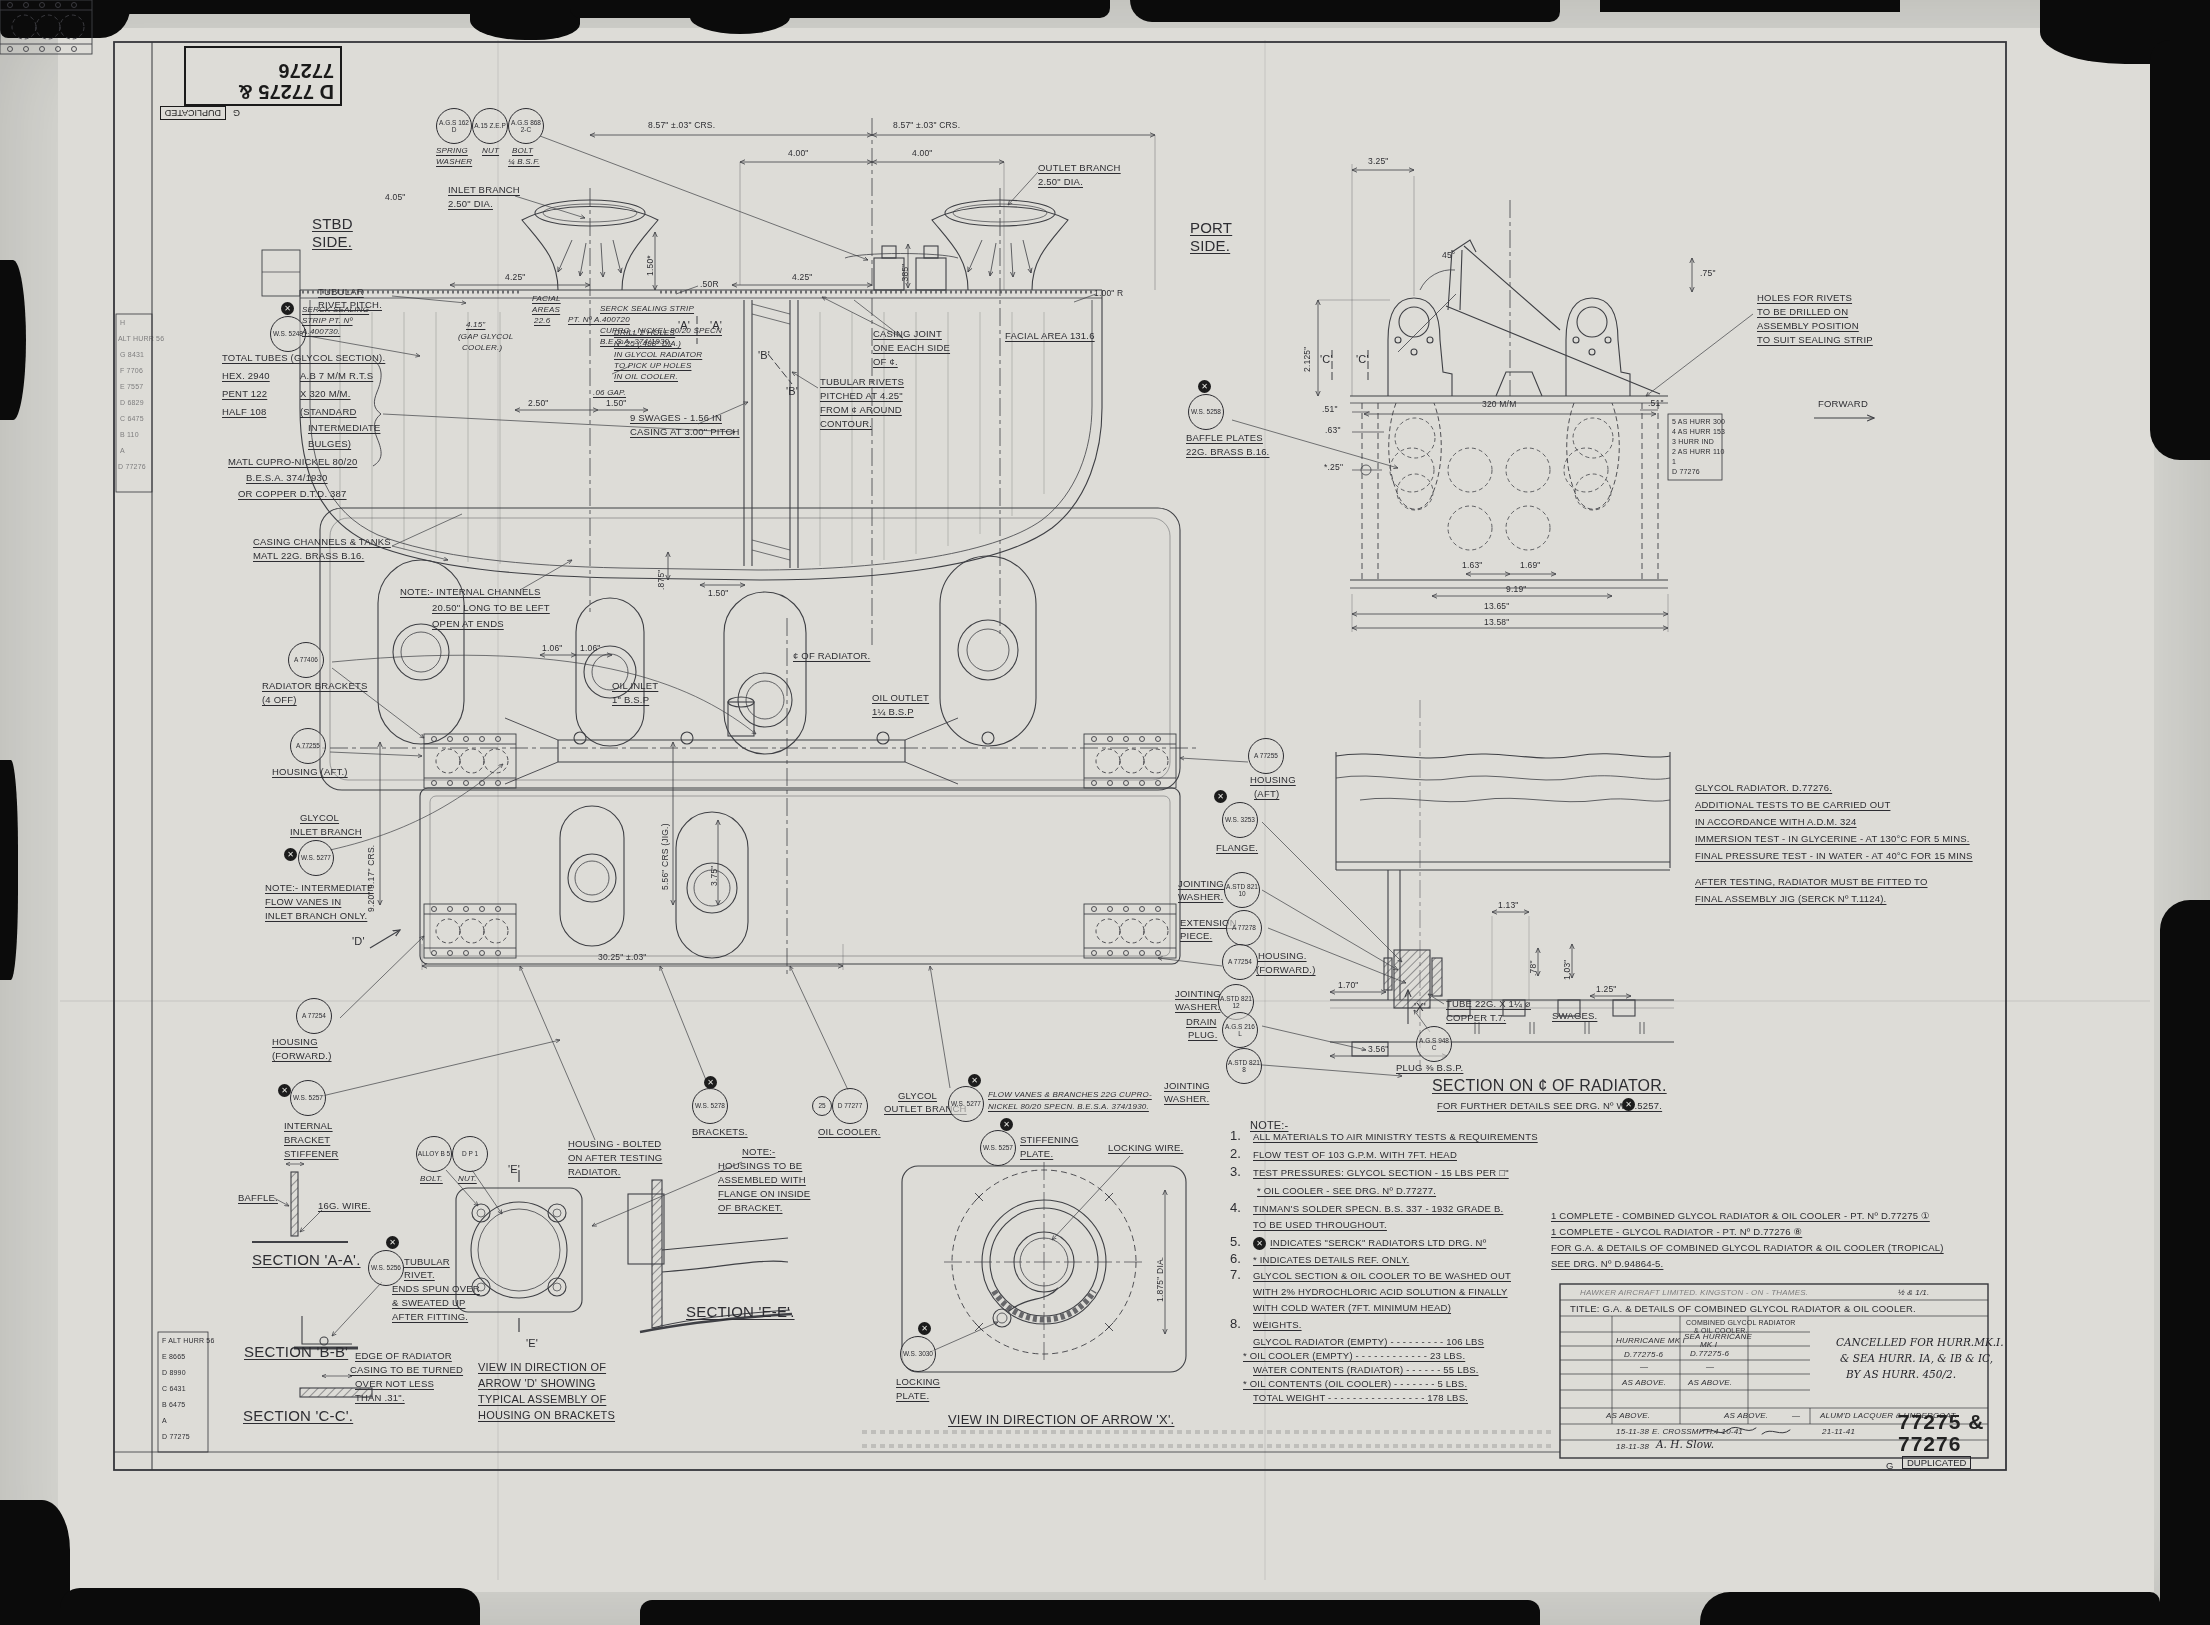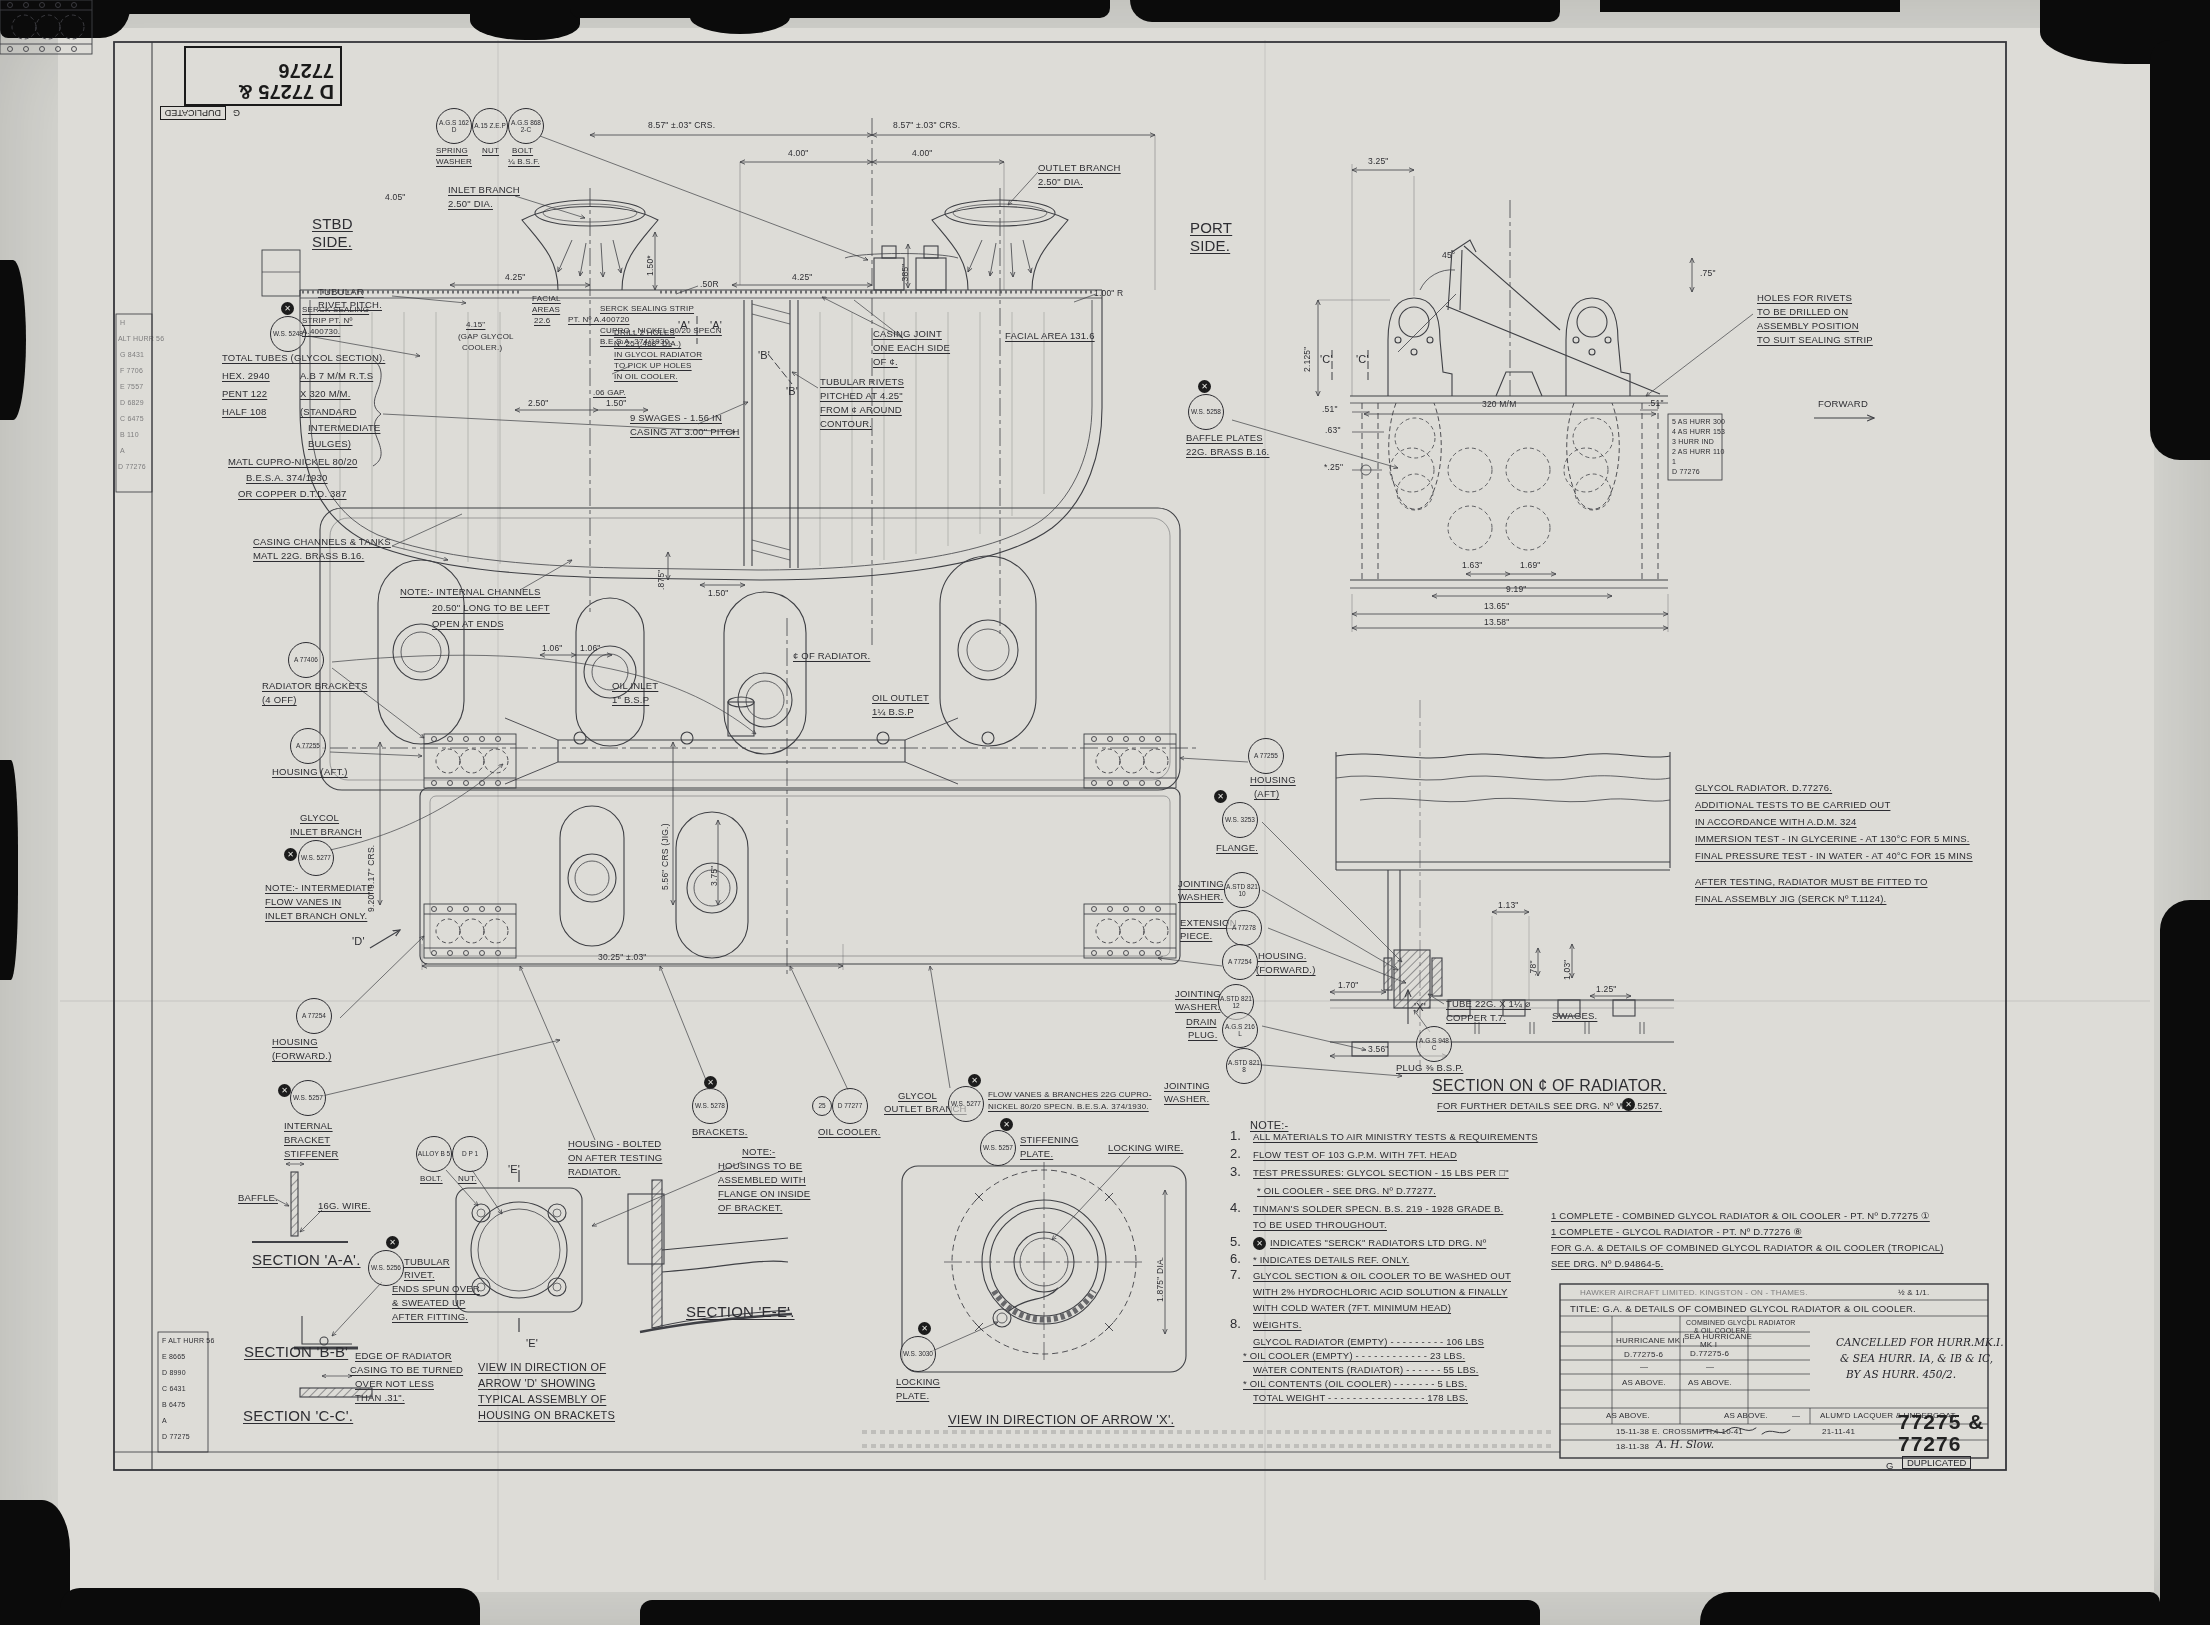--- a/index.html
+++ b/index.html
@@ -14,7 +14,7 @@
        white-space:nowrap;}
   .u{text-decoration:underline;text-underline-offset:2px;text-decoration-thickness:.8px;}
   .dim{font-size:8.5px;}
-  .s7{font-size:7px;}.s8{font-size:8px;}.s11{font-size:11px;}.s13{font-size:13px;}
+  .s7{font-size:7px;}.s8{font-size:8px;font-style:italic;}.s11{font-size:11px;}.s13{font-size:13px;}
   .s15{font-size:15px;}.s16{font-size:16px;}
   .faint{opacity:.55;}
   .vert{transform:rotate(-90deg);transform-origin:0 0;}

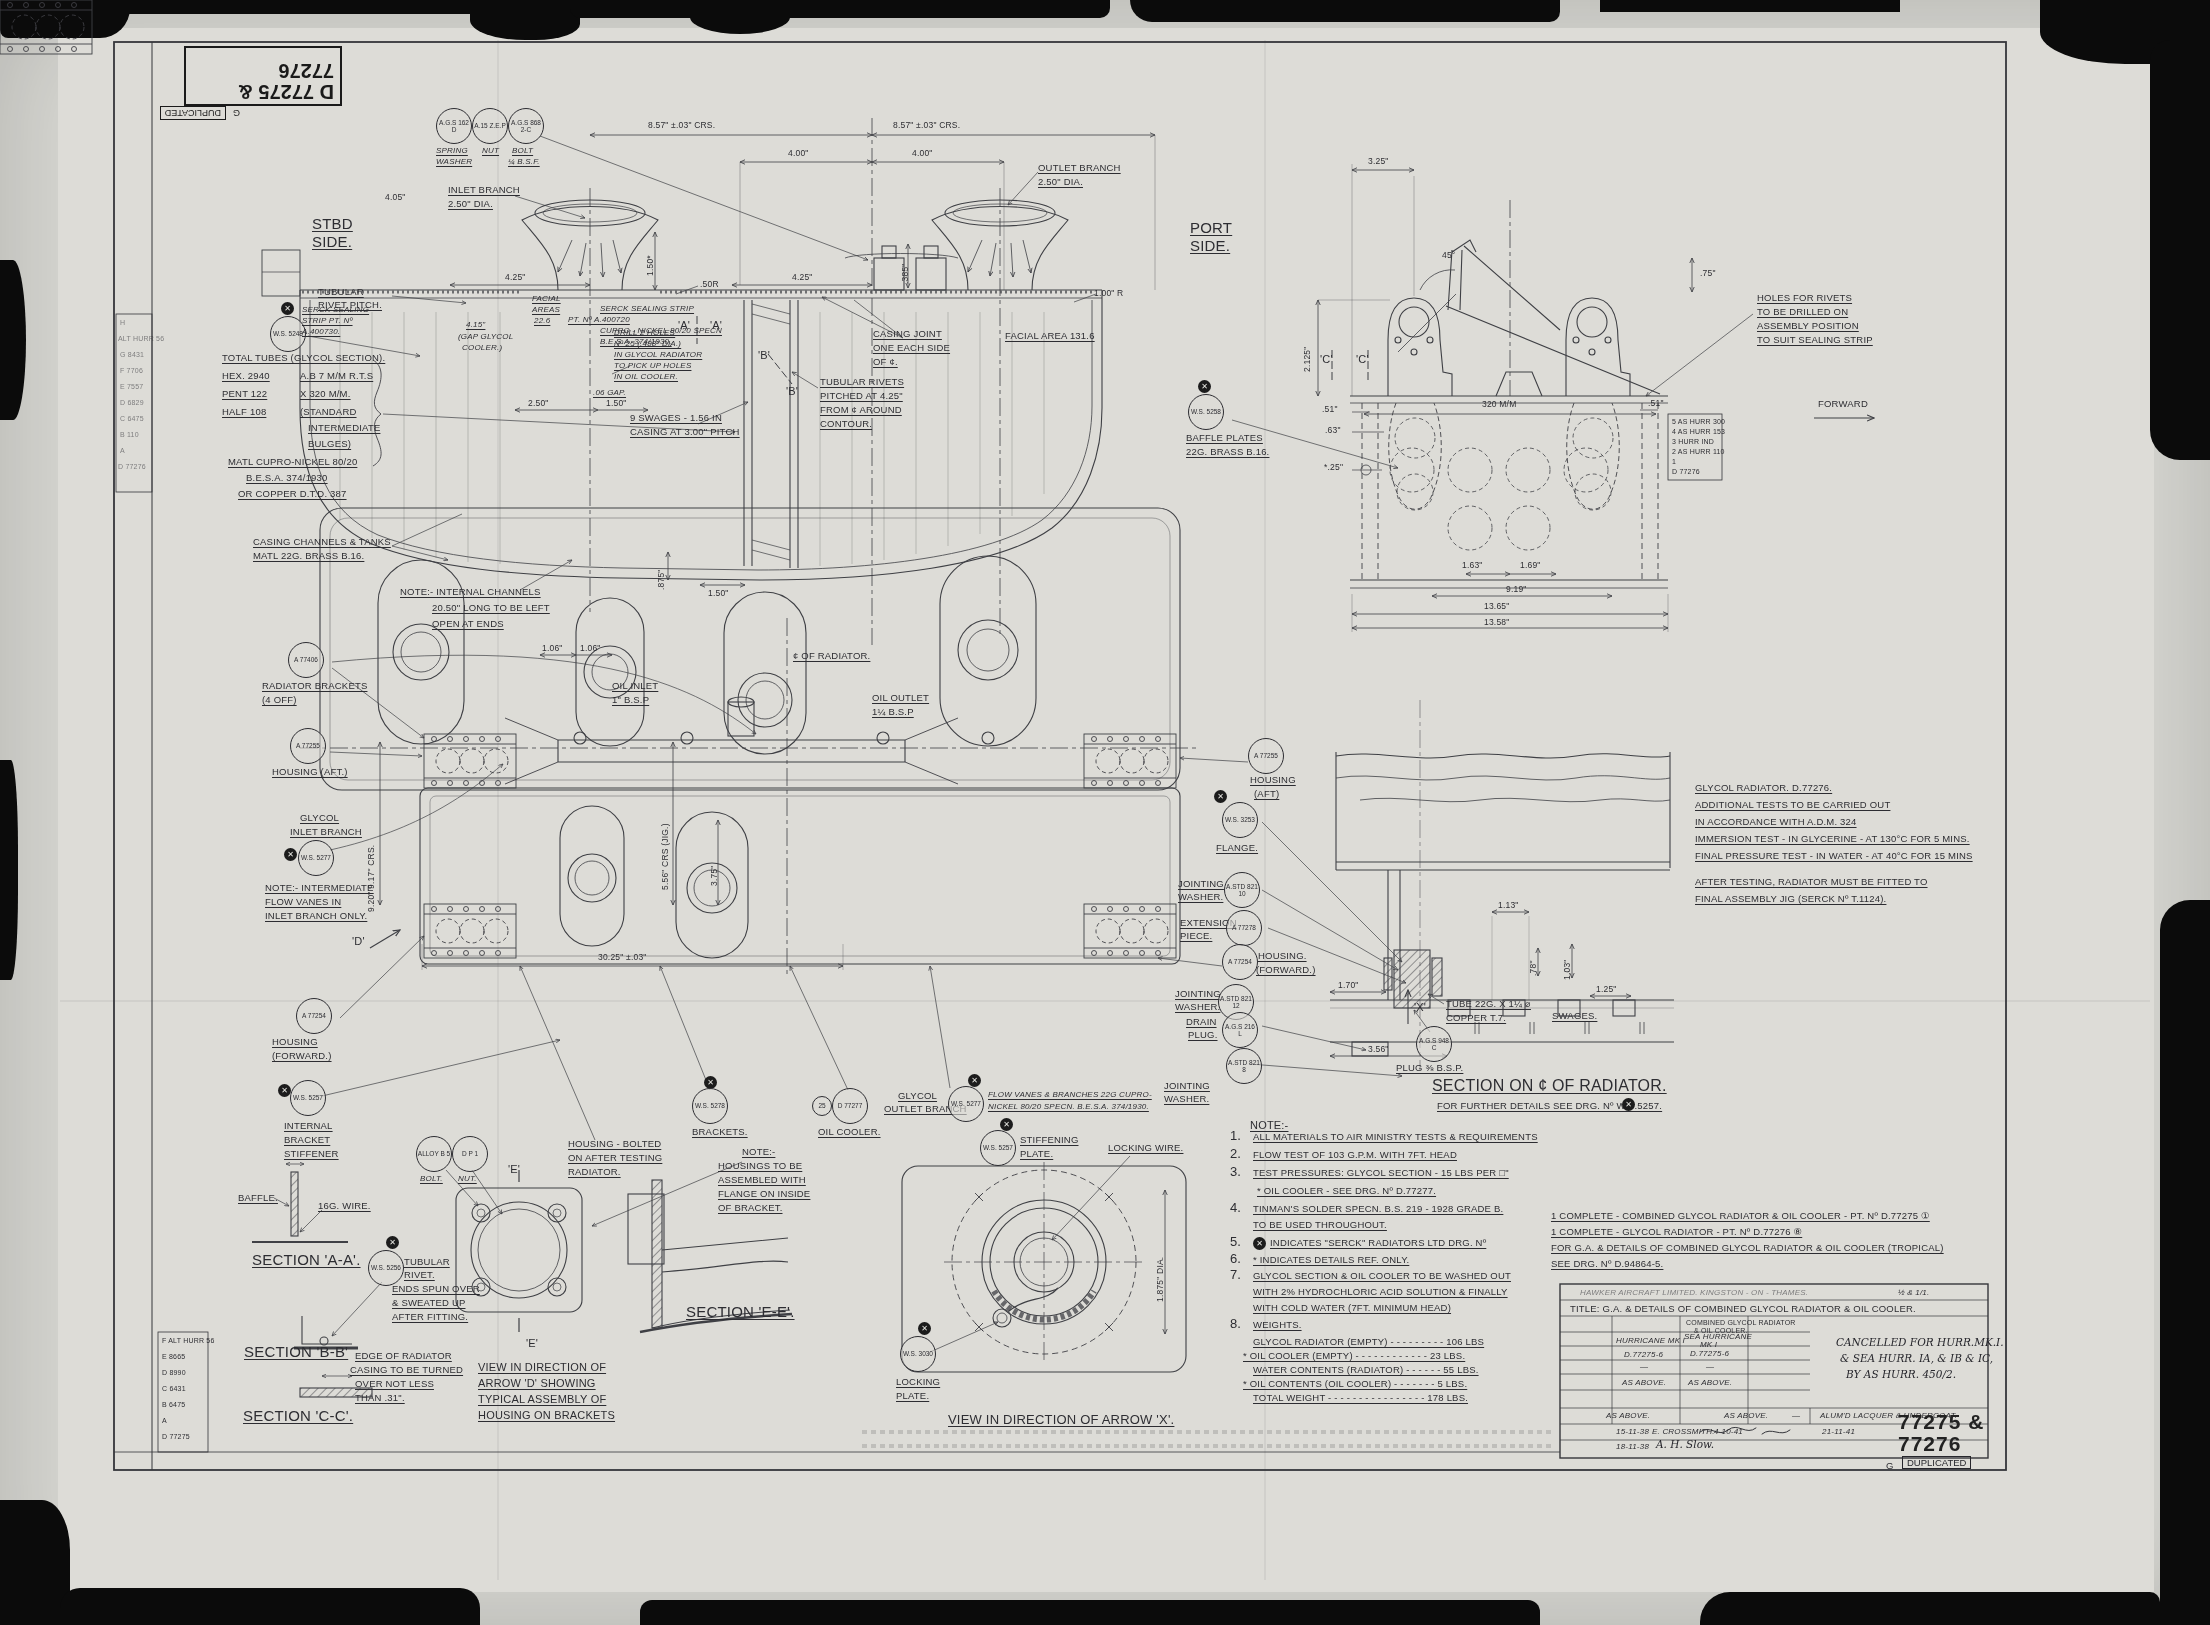--- a/index.html
+++ b/index.html
@@ -705,7 +705,7 @@
 <div class="lbl u" style="left:1253px;top:1167px">TEST PRESSURES: GLYCOL SECTION - 15 LBS PER □"</div>
 <div class="lbl u" style="left:1257px;top:1185px">* OIL COOLER - SEE DRG. Nº D.77277.</div>
 <div class="num" style="left:1230px;top:1200px">4.</div>
-<div class="lbl u" style="left:1253px;top:1203px">TINMAN'S SOLDER SPECN. B.S. 219 - 1928 GRADE B.</div>
+<div class="lbl u" style="left:1253px;top:1203px">TINMAN'S SOLDER SPECN. B.S. 337 - 1932 GRADE B.</div>
 <div class="lbl u" style="left:1253px;top:1219px">TO BE USED THROUGHOUT.</div>
 <div class="num" style="left:1230px;top:1234px">5.</div>
 <div class="serck" style="left:1253px;top:1237px">✕</div>

